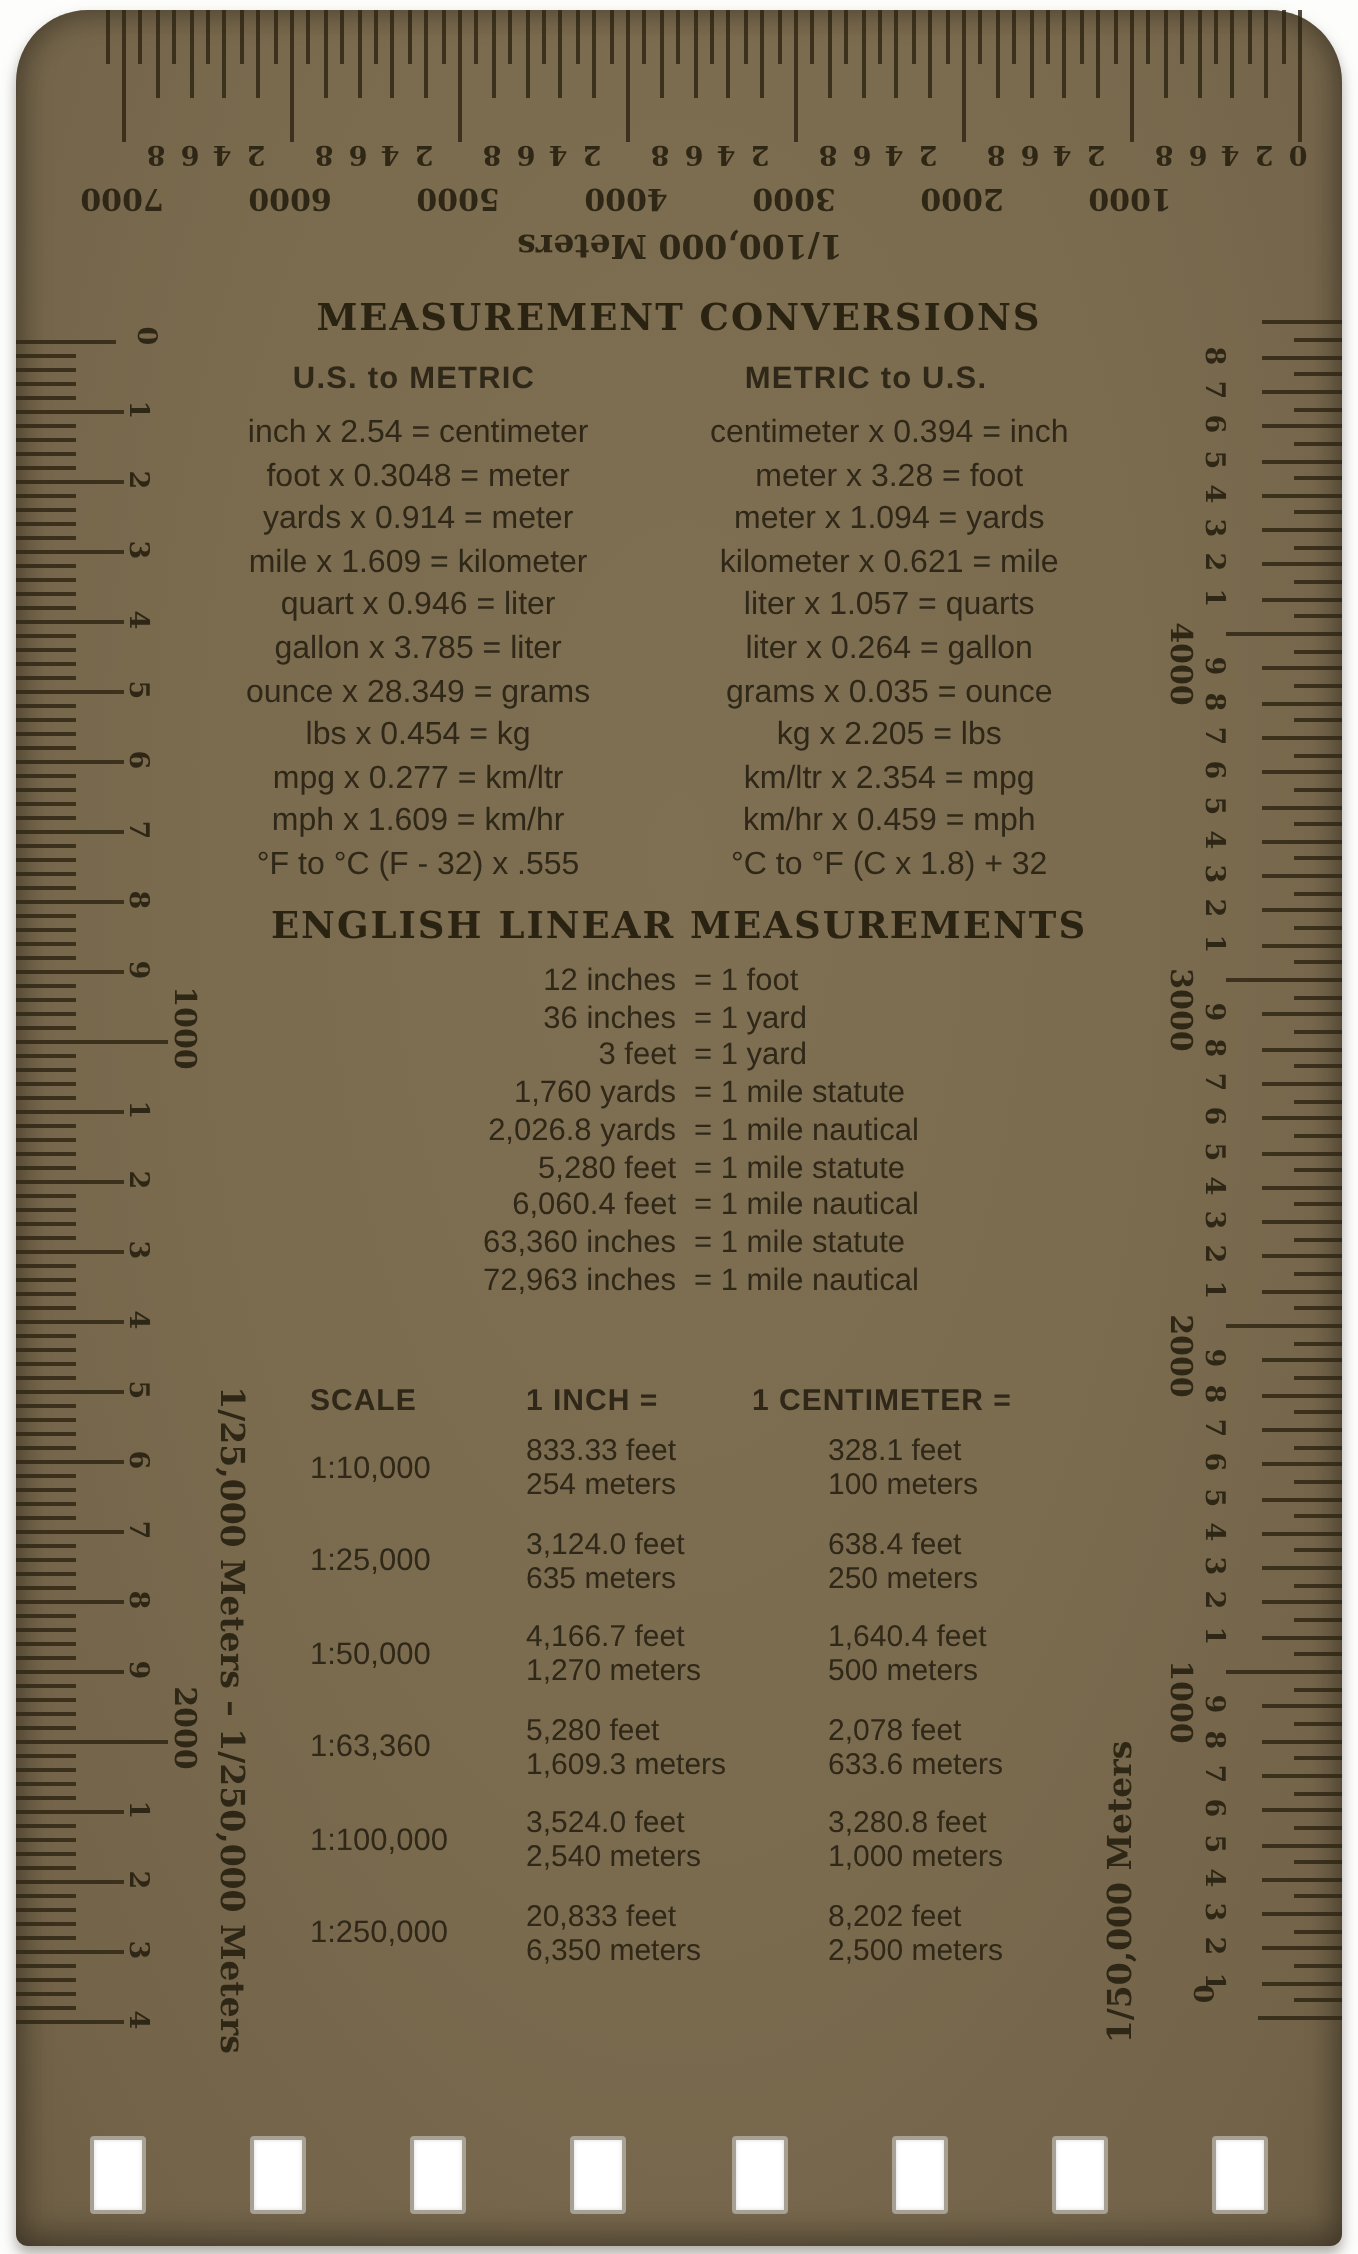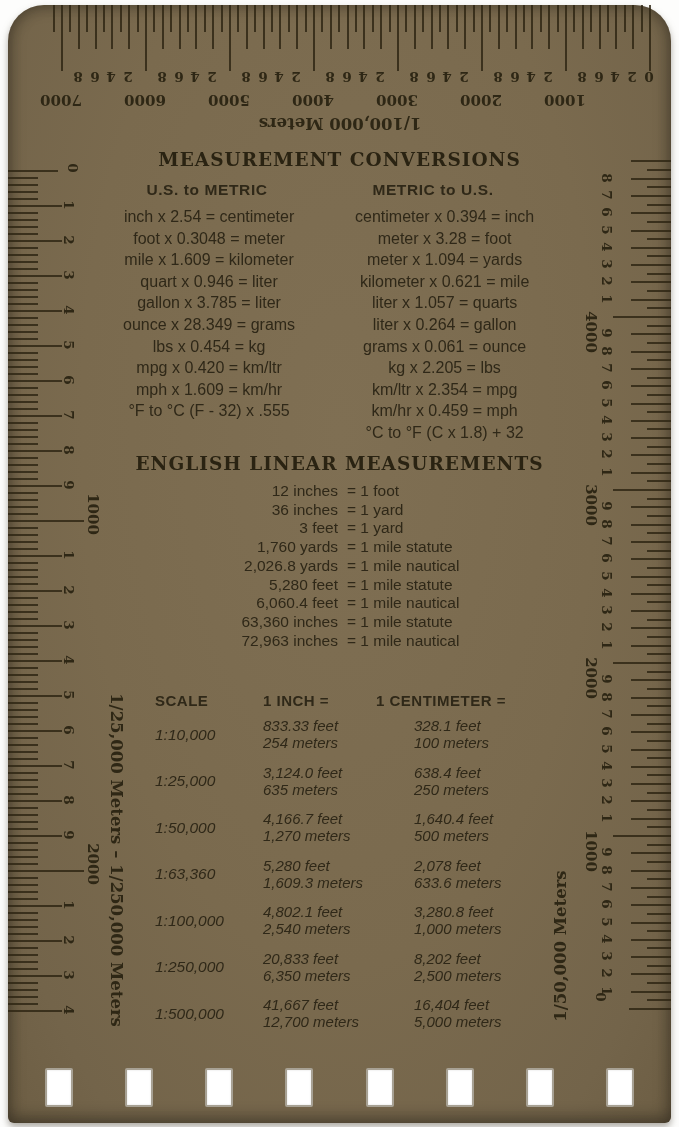--- a/index.html
+++ b/index.html
@@ -490,6 +490,7 @@
     <div class="conv-col c0" id="conv0">
         <div class="conv-row">inch x 2.54 = centimeter</div>
         <div class="conv-row">foot x 0.3048 = meter</div>
+        <div class="conv-row">yards x 0.914 = meter</div>
         <div class="conv-row">mile x 1.609 = kilometer</div>
         <div class="conv-row">quart x 0.946 = liter</div>
         <div class="conv-row">gallon x 3.785 = liter</div>

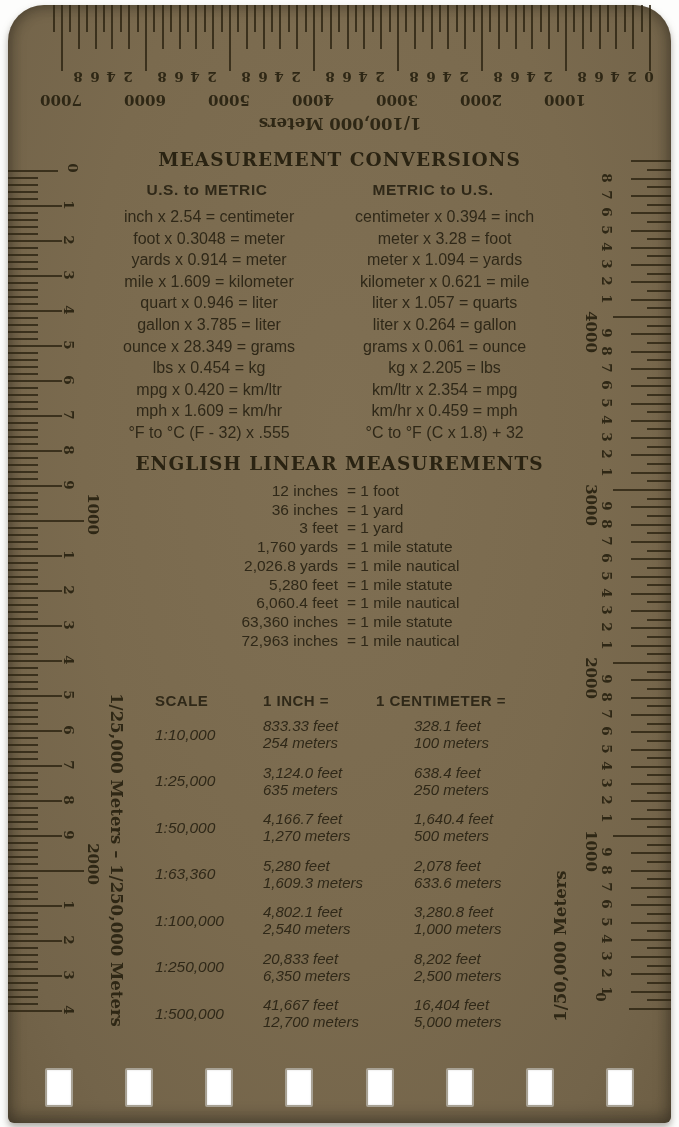--- a/index.html
+++ b/index.html
@@ -507,7 +507,7 @@
         <div class="conv-row">kilometer x 0.621 = mile</div>
         <div class="conv-row">liter x 1.057 = quarts</div>
         <div class="conv-row">liter x 0.264 = gallon</div>
-        <div class="conv-row">grams x 0.061 = ounce</div>
+        <div class="conv-row">grams x 0.035 = ounce</div>
         <div class="conv-row">kg x 2.205 = lbs</div>
         <div class="conv-row">km/ltr x 2.354 = mpg</div>
         <div class="conv-row">km/hr x 0.459 = mph</div>

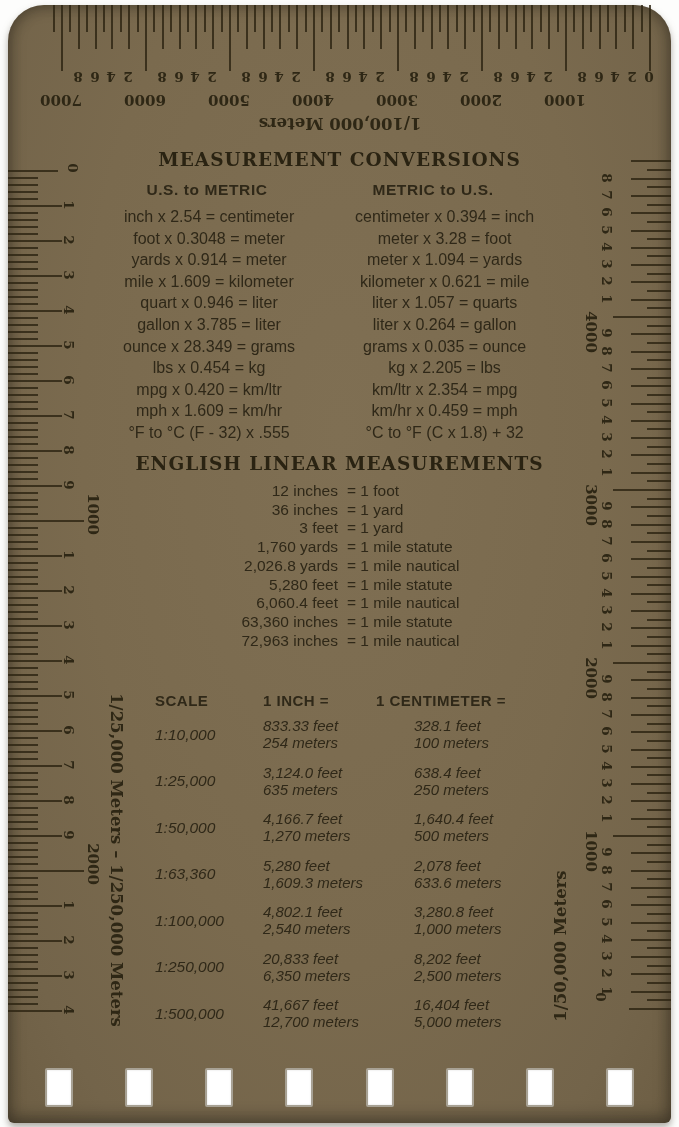--- a/index.html
+++ b/index.html
@@ -496,7 +496,7 @@
         <div class="conv-row">gallon x 3.785 = liter</div>
         <div class="conv-row">ounce x 28.349 = grams</div>
         <div class="conv-row">lbs x 0.454 = kg</div>
-        <div class="conv-row">mpg x 0.420 = km/ltr</div>
+        <div class="conv-row">mpg x 0.277 = km/ltr</div>
         <div class="conv-row">mph x 1.609 = km/hr</div>
         <div class="conv-row">°F to °C  (F - 32) x .555</div>
       </div>

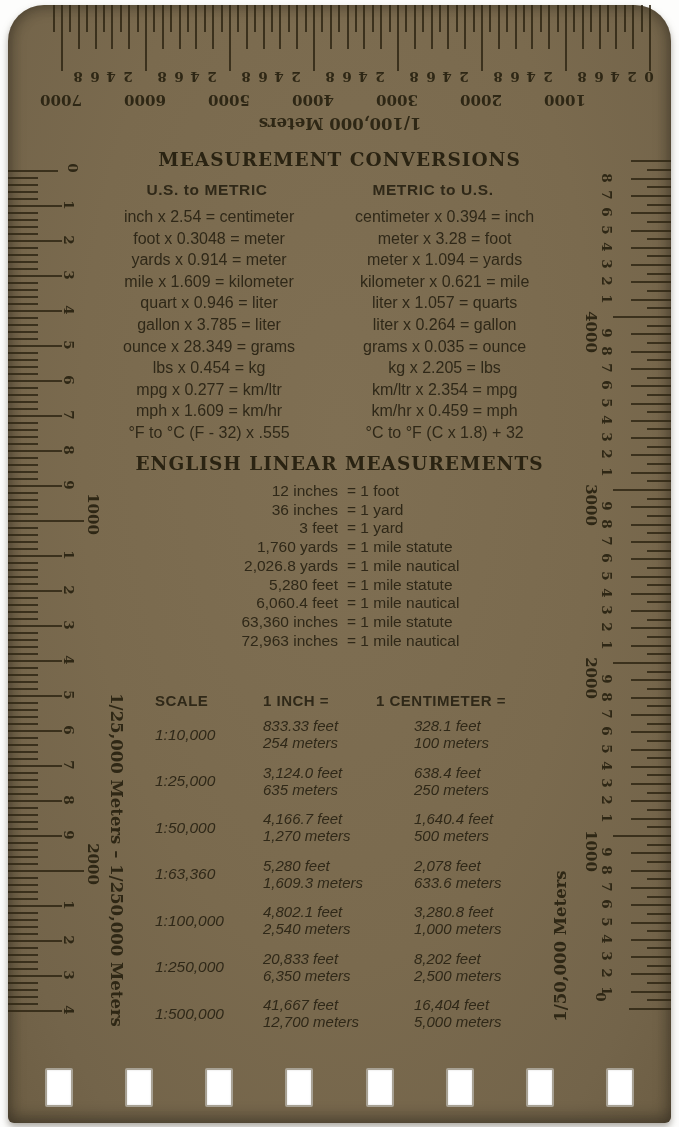--- a/index.html
+++ b/index.html
@@ -50,7 +50,7 @@
   .th{position:absolute;top:687px;font-weight:bold;font-size:15px;
       letter-spacing:.5px;white-space:nowrap;}
   .th-scale{left:147px;} .th-inch{left:255px;} .th-cm{left:368px;}
-  #scale-rows{position:absolute;left:0;top:712px;right:0;font-style:italic;}
+  #scale-rows{position:absolute;left:0;top:712px;right:0;}
   .ms-row{position:relative;height:35px;margin-bottom:11.5px;}
   .ms-scale{position:absolute;left:147px;top:0;height:35px;display:flex;
       align-items:center;font-size:15.5px;white-space:nowrap;}

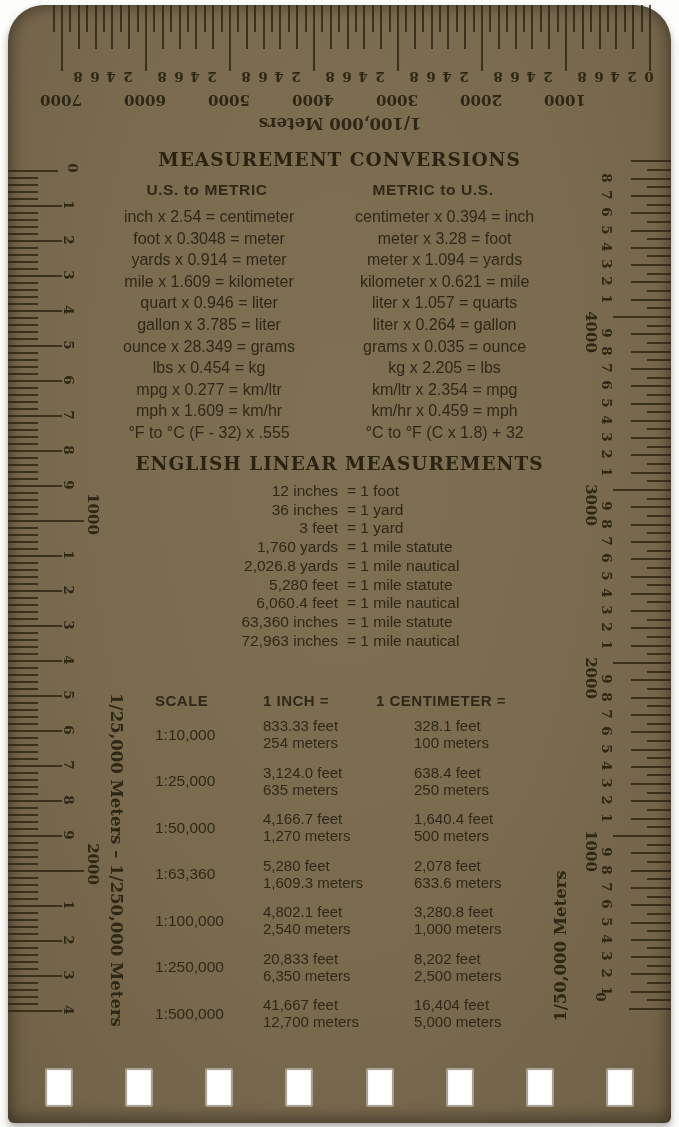--- a/index.html
+++ b/index.html
@@ -605,7 +605,7 @@
         <div class="ms-row">
           <div class="ms-scale">1:100,000</div>
           <div class="ms-cell ms-inch">
-            <div>4,802.1 feet</div>
+            <div>3,524.0 feet</div>
             <div>2,540 meters</div>
           </div>
           <div class="ms-cell ms-cm">

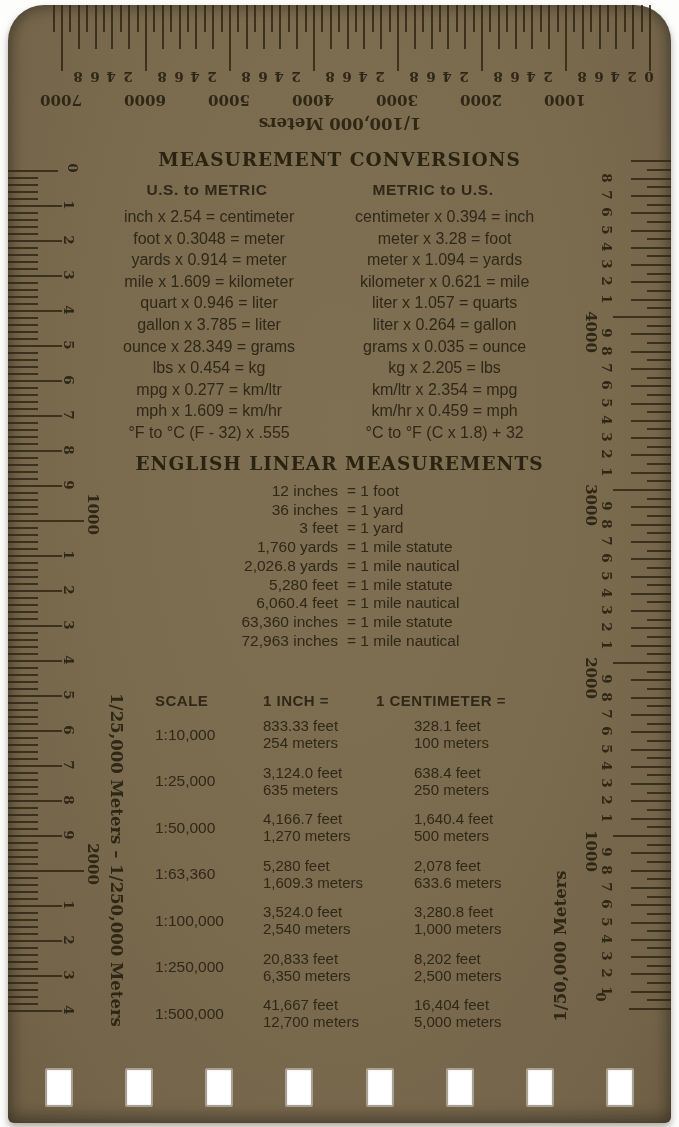--- a/index.html
+++ b/index.html
@@ -624,17 +624,6 @@
             <div>2,500 meters</div>
           </div>
         </div>
-        <div class="ms-row">
-          <div class="ms-scale">1:500,000</div>
-          <div class="ms-cell ms-inch">
-            <div>41,667 feet</div>
-            <div>12,700 meters</div>
-          </div>
-          <div class="ms-cell ms-cm">
-            <div>16,404 feet</div>
-            <div>5,000 meters</div>
-          </div>
-        </div>
       </div>
 
     <div id="holes">

